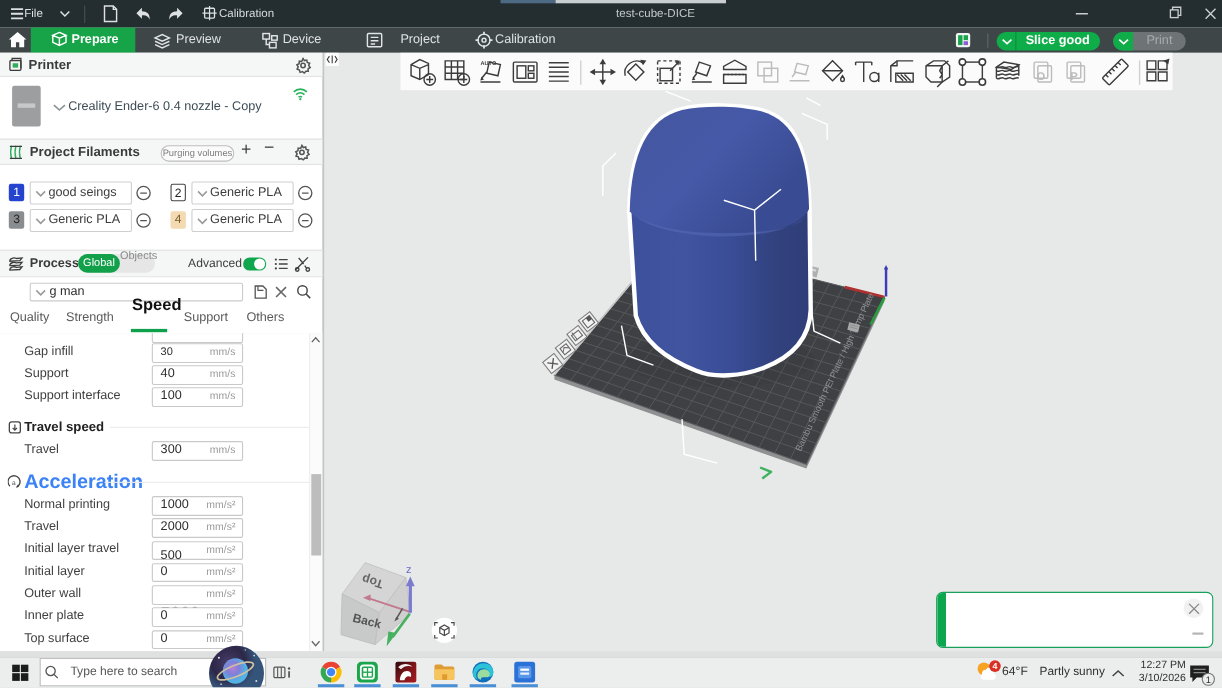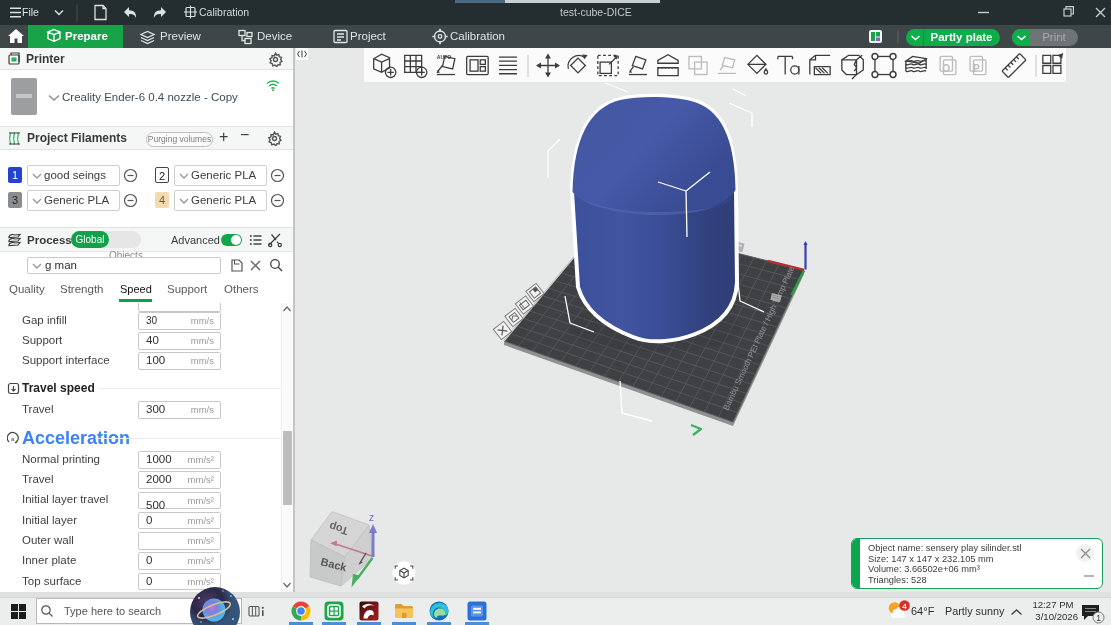--- a/index.html
+++ b/index.html
@@ -70,7 +70,7 @@
 <div class="a" style="left:65px;top:25px;height:23px;line-height:23px;color:#fff;font-size:11.5px;font-weight:700">Prepare</div>
 <div class="a" style="left:160px;top:25px;height:23px;line-height:23px;color:#dfe3e3;font-size:11.5px">Preview</div>
 <div class="a" style="left:257px;top:25px;height:23px;line-height:23px;color:#dfe3e3;font-size:11.5px">Device</div>
-<div class="a" style="left:350px;top:25px;height:41px;line-height:23px;color:#dfe3e3;font-size:11.5px">Project</div>
+<div class="a" style="left:364px;top:25px;height:41px;line-height:23px;color:#dfe3e3;font-size:11.5px">Project</div>
 <div class="a" style="left:450px;top:25px;height:23px;line-height:23px;color:#dfe3e3;font-size:11.5px">Calibration</div>
 <svg class="a" style="left:865px;top:29px" width="40" height="16" viewBox="0 0 40 16">
  <rect x="4" y="1" width="13" height="13" rx="2" fill="#f2f4f4"></rect>

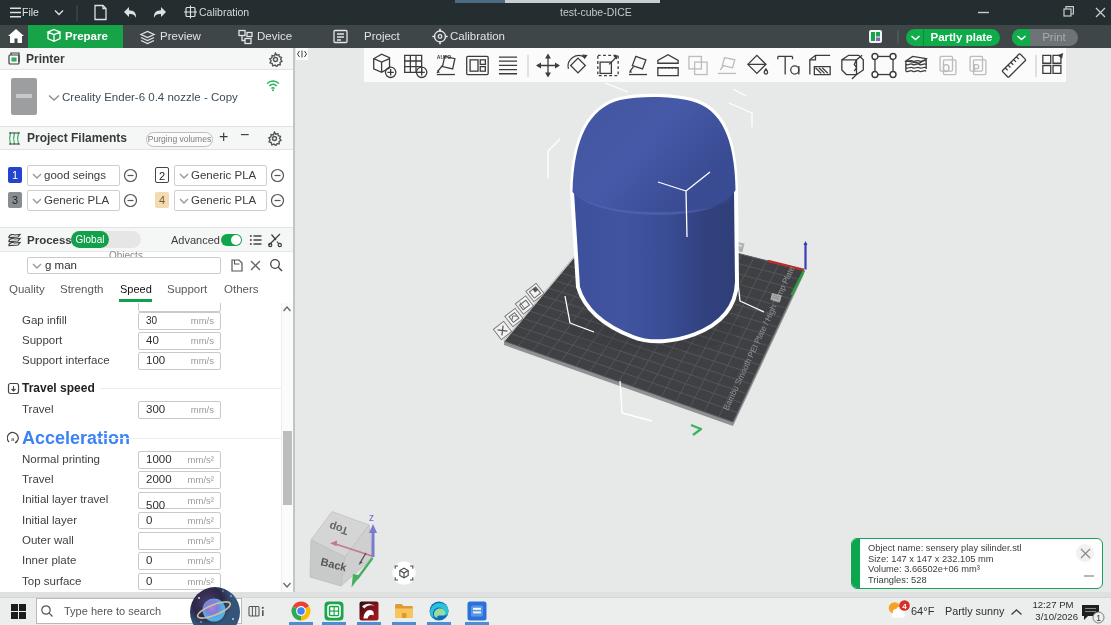--- a/index.html
+++ b/index.html
@@ -84,7 +84,7 @@
  <line x1="17.5" y1="0" x2="17.5" y2="17" stroke="#0b8c3c" stroke-width="1"></line>
  <path d="M5.5 7l4 3.6 4-3.6" stroke="#fff" stroke-width="1.5" fill="none"></path>
 </svg>
-<div class="a" style="left:923px;top:29px;width:77px;height:17px;line-height:17px;text-align:center;color:#fff;font-size:11.5px;font-weight:700">Partly plate</div>
+<div class="a" style="left:923px;top:29px;width:77px;height:17px;line-height:17px;text-align:center;color:#fff;font-size:11.5px;font-weight:700">Slice good</div>
 <div class="a" style="left:1012px;top:29px;width:66px;height:17px;background:#6e7476;border-radius:9px"></div>
 <div class="a" style="left:1012px;top:29px;width:18px;height:17px;background:#0ead49;border-radius:9px 0 0 9px"></div>
 <svg class="a" style="left:1012px;top:29px" width="66" height="17" viewBox="0 0 66 17">

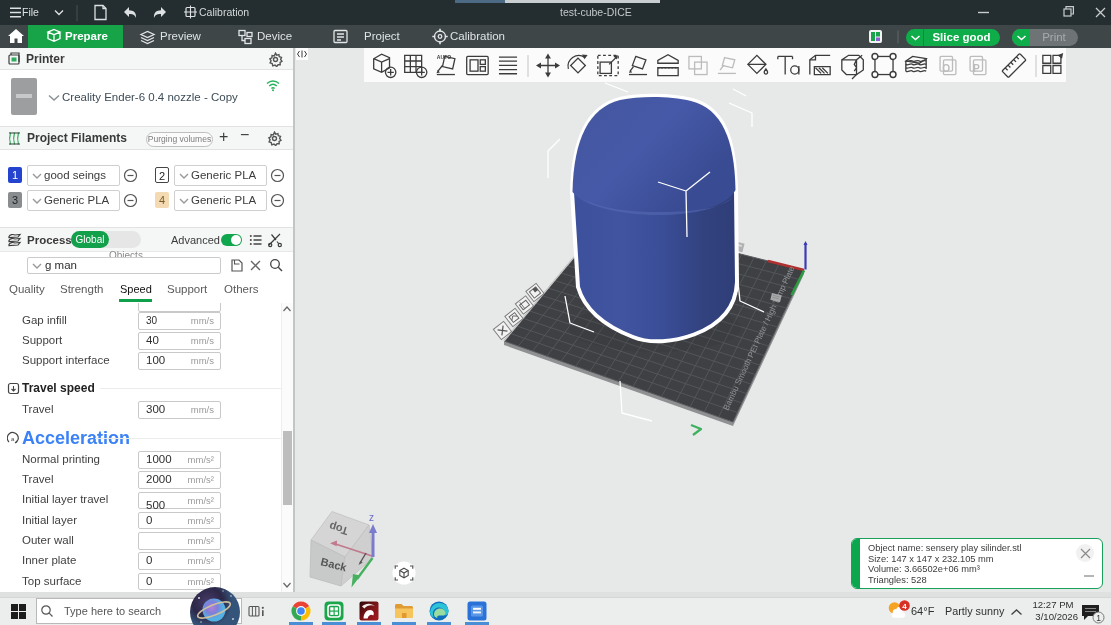--- a/index.html
+++ b/index.html
@@ -190,7 +190,7 @@
 <div class="a" style="left:27px;top:228px;height:24px;line-height:24px;font-size:11.5px;font-weight:700;color:#3a3a3a">Process</div>
 <div class="a" style="left:71px;top:231px;width:70px;height:17px;background:#e6e6e6;border-radius:9px"></div>
 <div class="a" style="left:71px;top:231px;width:38px;height:17px;background:#13a04b;border-radius:9px;color:#fff;font-size:10px;text-align:center;line-height:17px">Global</div>
-<div class="a" style="left:109px;top:247px;width:32px;height:17px;color:#8b8b8b;font-size:10px;text-align:center;line-height:17px">Objects</div>
+<div class="a" style="left:109px;top:224px;width:32px;height:17px;color:#8b8b8b;font-size:10px;text-align:center;line-height:17px">Objects</div>
 <div class="a" style="left:171px;top:228px;height:24px;line-height:24px;font-size:11px;color:#3c3c3c">Advanced</div>
 <div class="a" style="left:221px;top:234px;width:21px;height:12px;background:#10a64d;border-radius:6px"></div>
 <div class="a" style="left:231px;top:235px;width:10px;height:10px;background:#fff;border-radius:50%"></div>

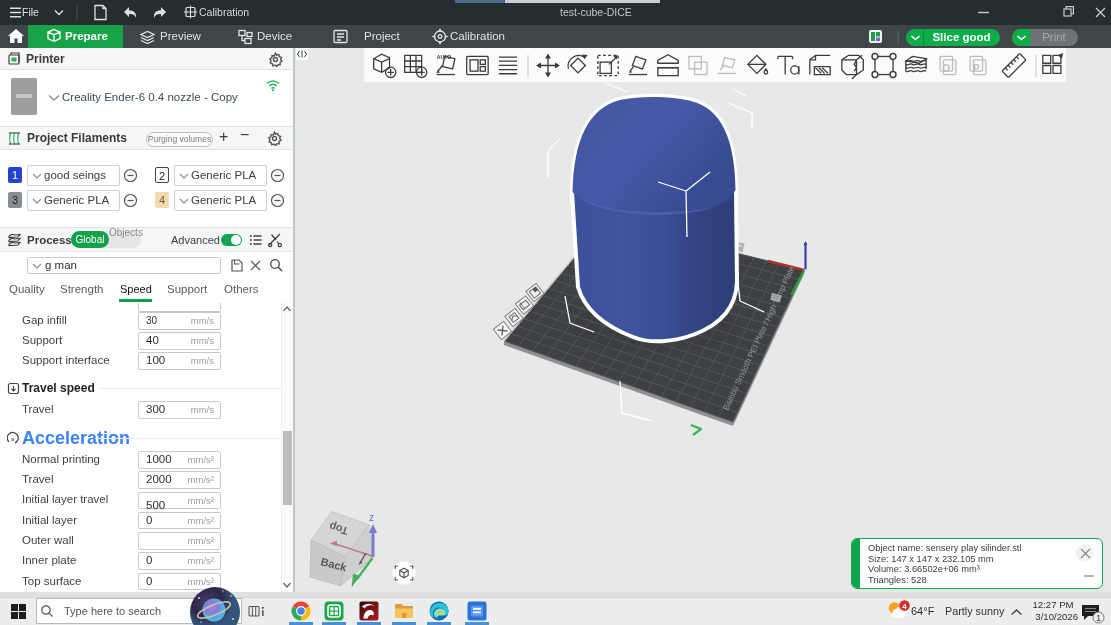--- a/index.html
+++ b/index.html
@@ -227,7 +227,7 @@
     </svg>
 <div class="a" style="left:9px;top:283px;font-size:11.5px;color:#5a5a5a">Quality</div>
 <div class="a" style="left:60px;top:283px;font-size:11.5px;color:#5a5a5a">Strength</div>
-<div class="a" style="left:120px;top:283px;font-size:11px;color:#111;font-weight:400">Speed</div>
+<div class="a" style="left:120px;top:269px;font-size:15px;color:#111;font-weight:700">Speed</div>
 <div class="a" style="left:167px;top:283px;font-size:11.5px;color:#5a5a5a">Support</div>
 <div class="a" style="left:224px;top:283px;font-size:11.5px;color:#5a5a5a">Others</div>
 <div class="a" style="left:119px;top:299px;width:33px;height:2.5px;background:#0ea04a"></div>

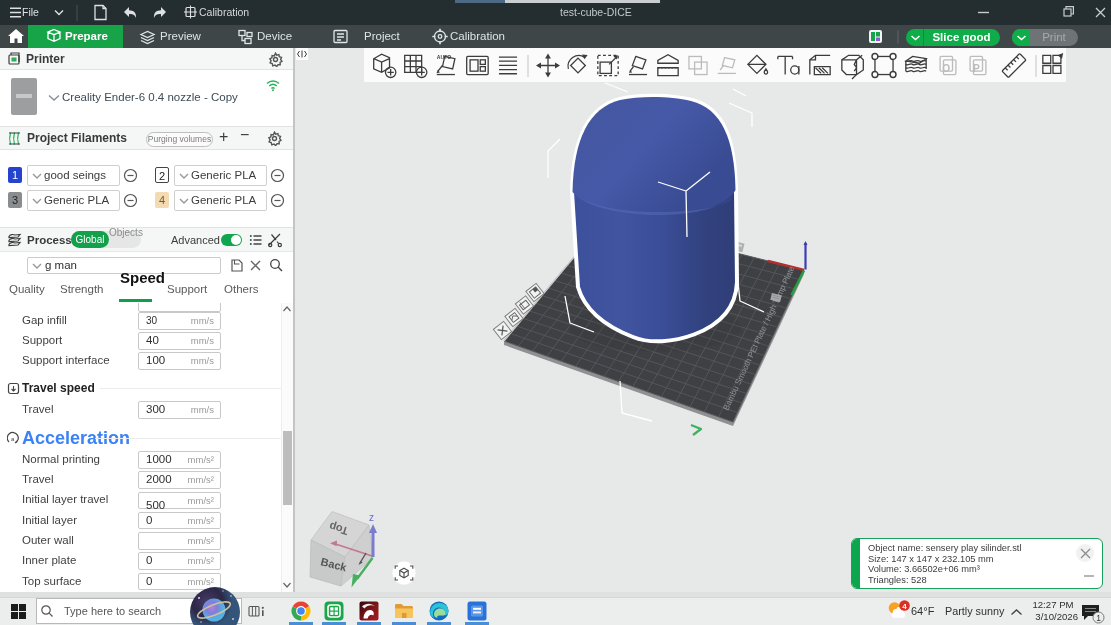--- a/index.html
+++ b/index.html
@@ -515,7 +515,6 @@
     </svg>
 <div class="a" style="left:851px;top:538px;width:252px;height:51px;background:#fff;border:1.5px solid #18a05c;border-radius:6px;overflow:hidden">
  <div class="a" style="left:0;top:0;width:8px;height:51px;background:#0ca64e"></div>
- <div class="a" style="left:16px;top:4px;font-size:9.3px;line-height:10.6px;color:#3c3c3c">Object name: sensery play silinder.stl<br>Size: 147 x 147 x 232.105 mm<br>Volume: 3.66502e+06 mm³<br>Triangles: 528</div>
  <div class="a" style="left:224px;top:5px;width:18px;height:18px;border-radius:50%;background:#f1f1f1"></div>
  <svg class="a" style="left:228px;top:9px" width="11" height="11" viewBox="0 0 11 11">
         <path d="M1 1l9 9M10 1l-9 9" stroke="#8a8a8a" stroke-width="1.2"></path>

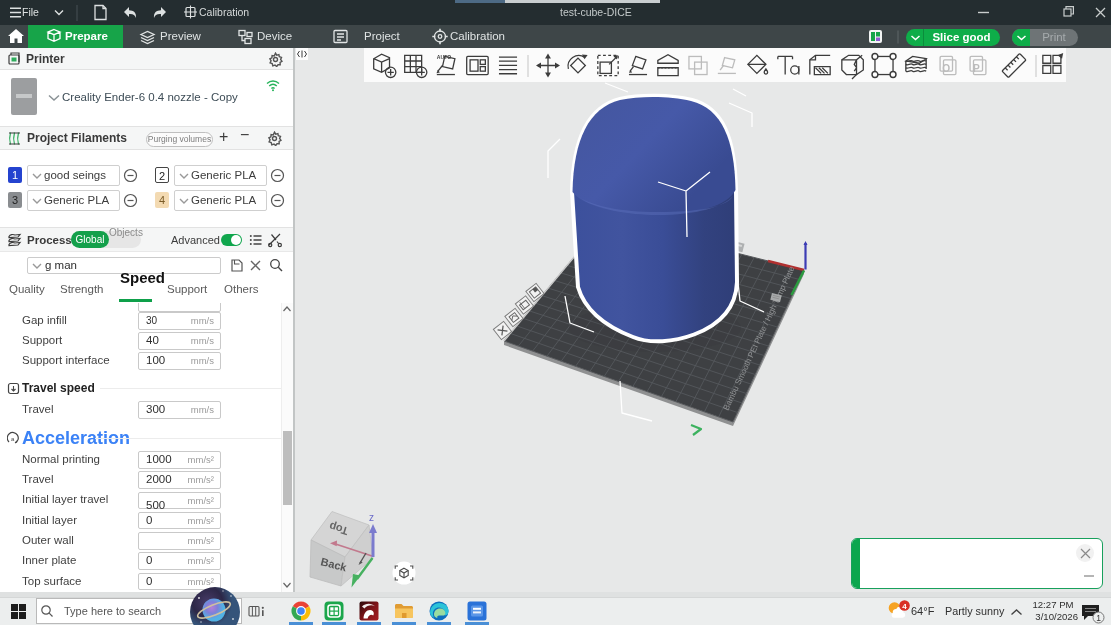--- a/index.html
+++ b/index.html
@@ -635,7 +635,7 @@
 <svg class="a" style="left:1010px;top:608px" width="13" height="8" viewBox="0 0 13 8">
       <path d="M1.5 6.5L6.5 2l5 4.5" stroke="#444" stroke-width="1.4" fill="none"></path>
     </svg>
-<div class="a" style="left:1028px;top:599px;width:50px;text-align:center;font-size:9.6px;color:#2f2f2f">12:27 PM</div>
+<div class="a" style="left:1028px;top:599px;width:50px;text-align:right;font-size:9.6px;color:#2f2f2f">12:27 PM</div>
 <div class="a" style="left:1028px;top:611px;width:50px;text-align:right;font-size:9.6px;color:#2f2f2f">3/10/2026</div>
 <svg class="a" style="left:1081px;top:602px" width="24" height="22" viewBox="0 0 24 22">
  <path d="M1 3h17v11H7l-4 4v-4H1z" fill="#1f1f1f"></path>

